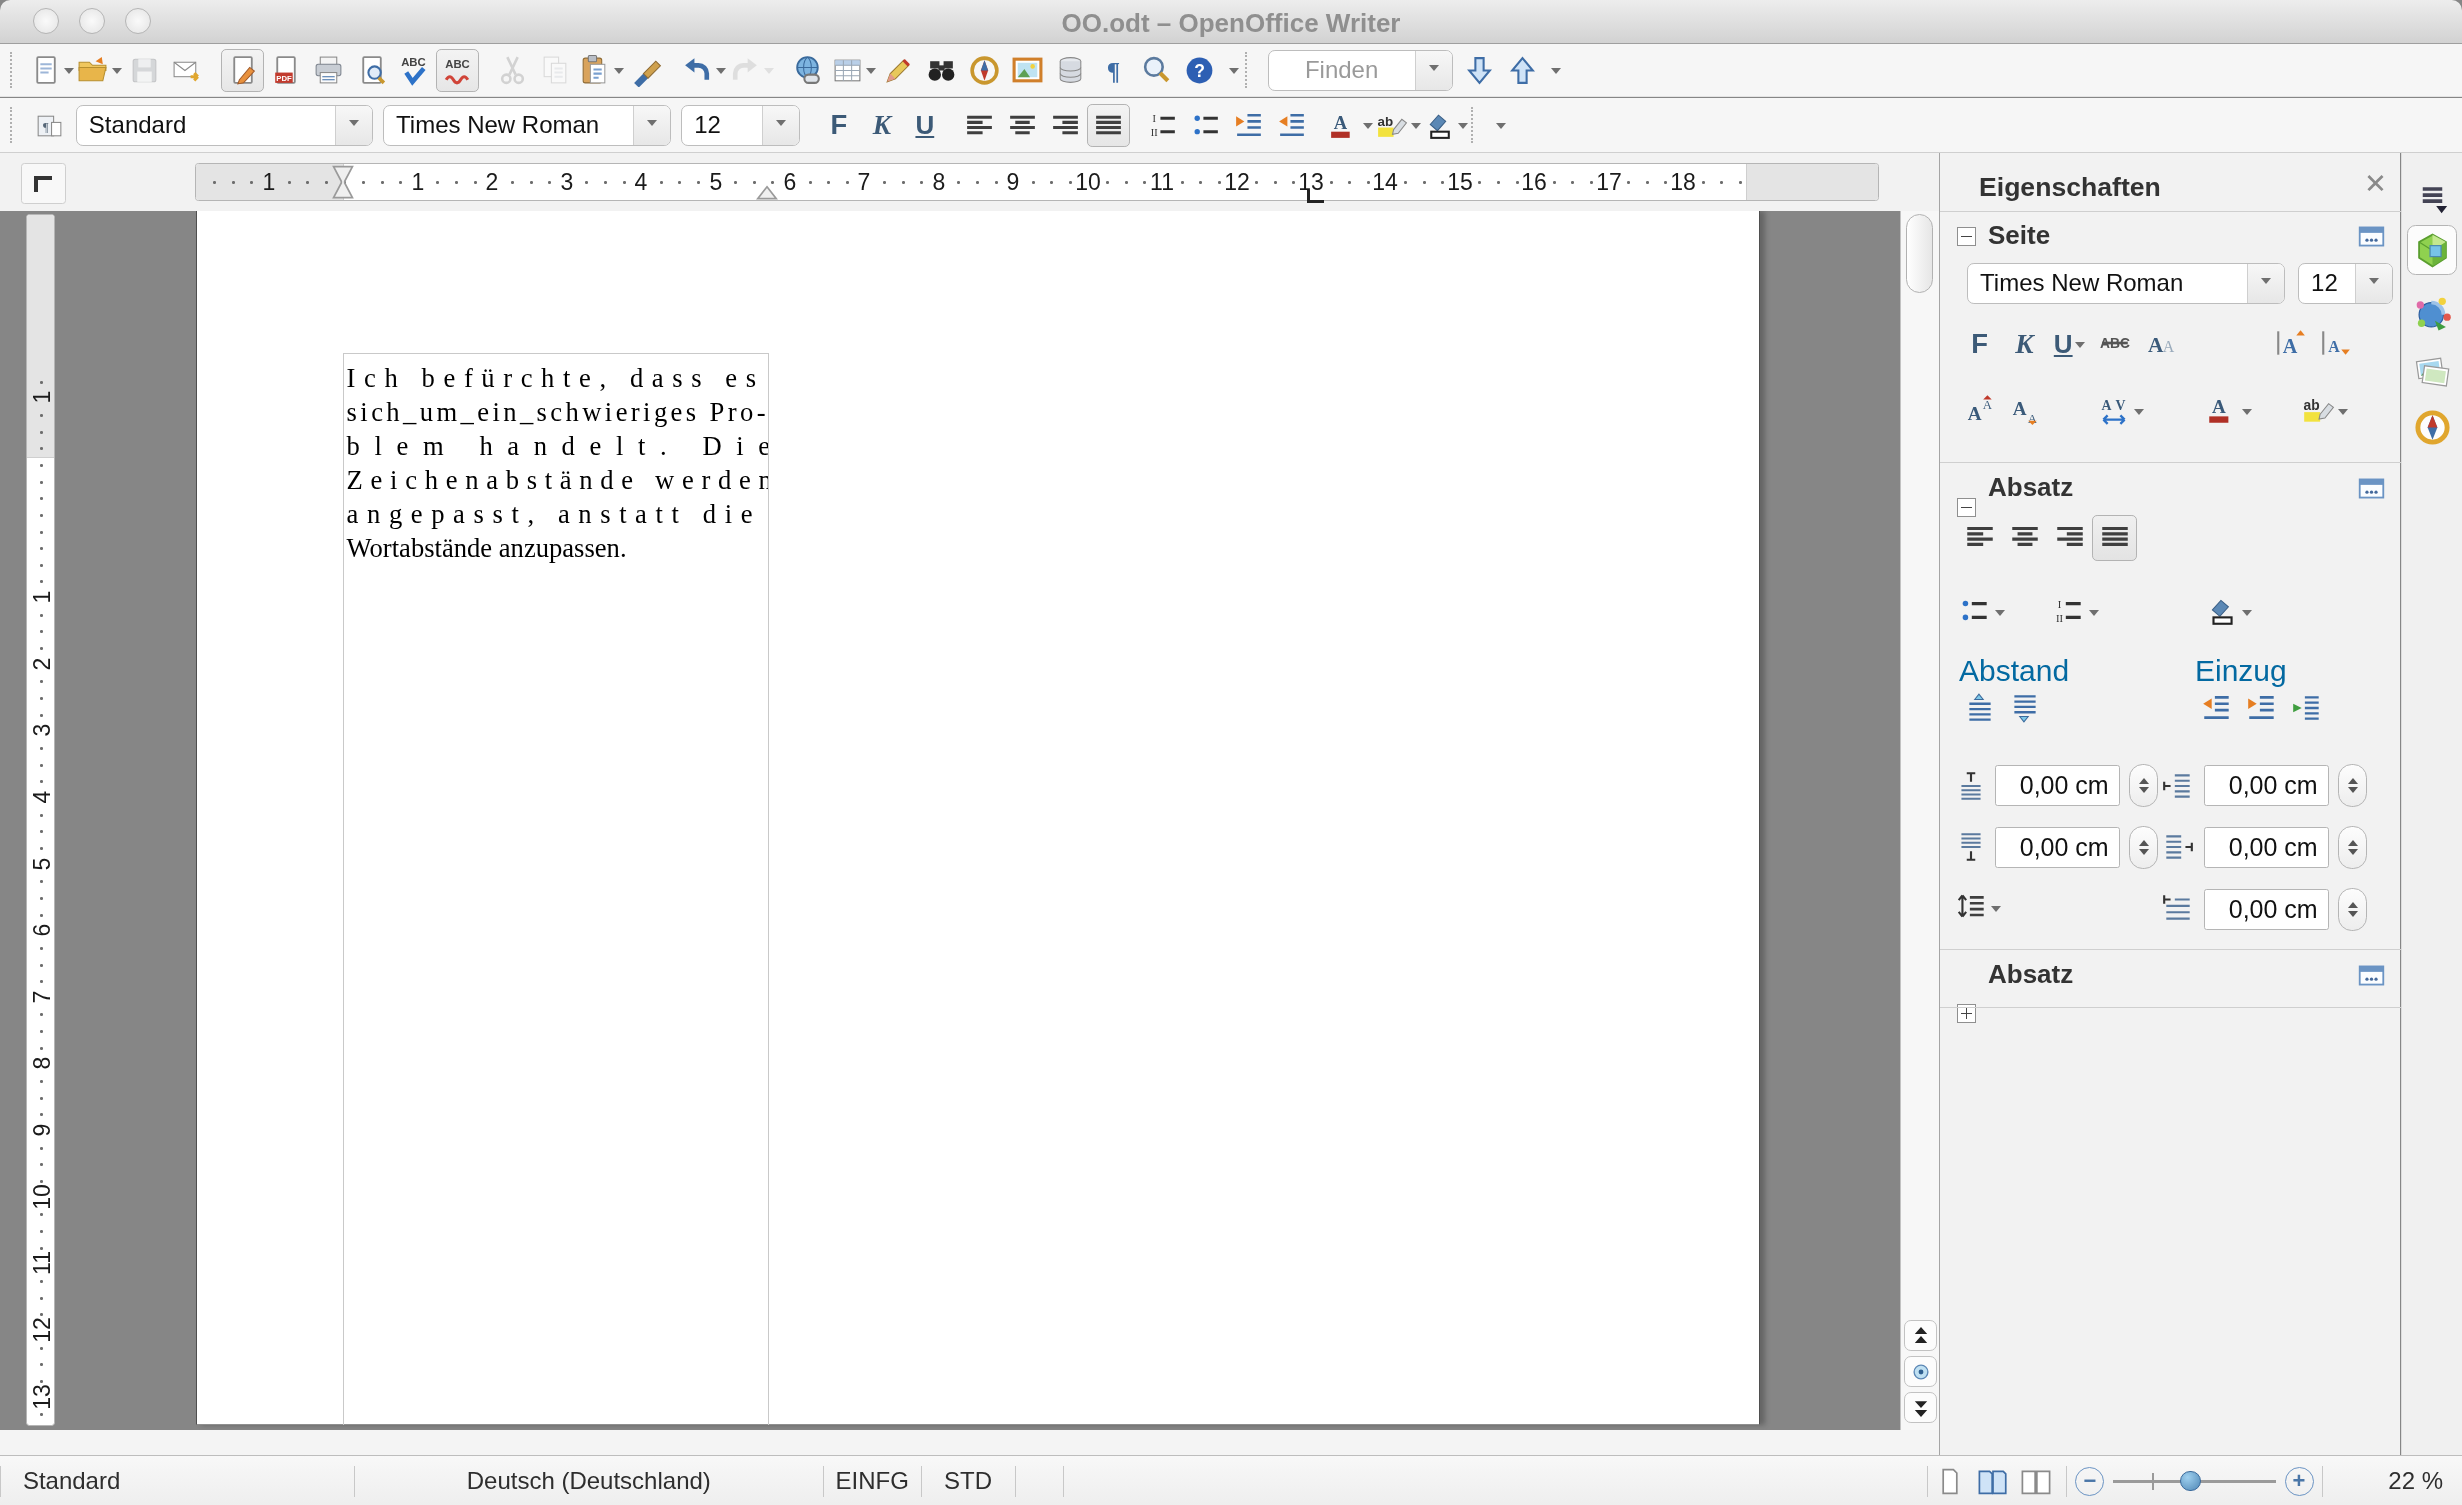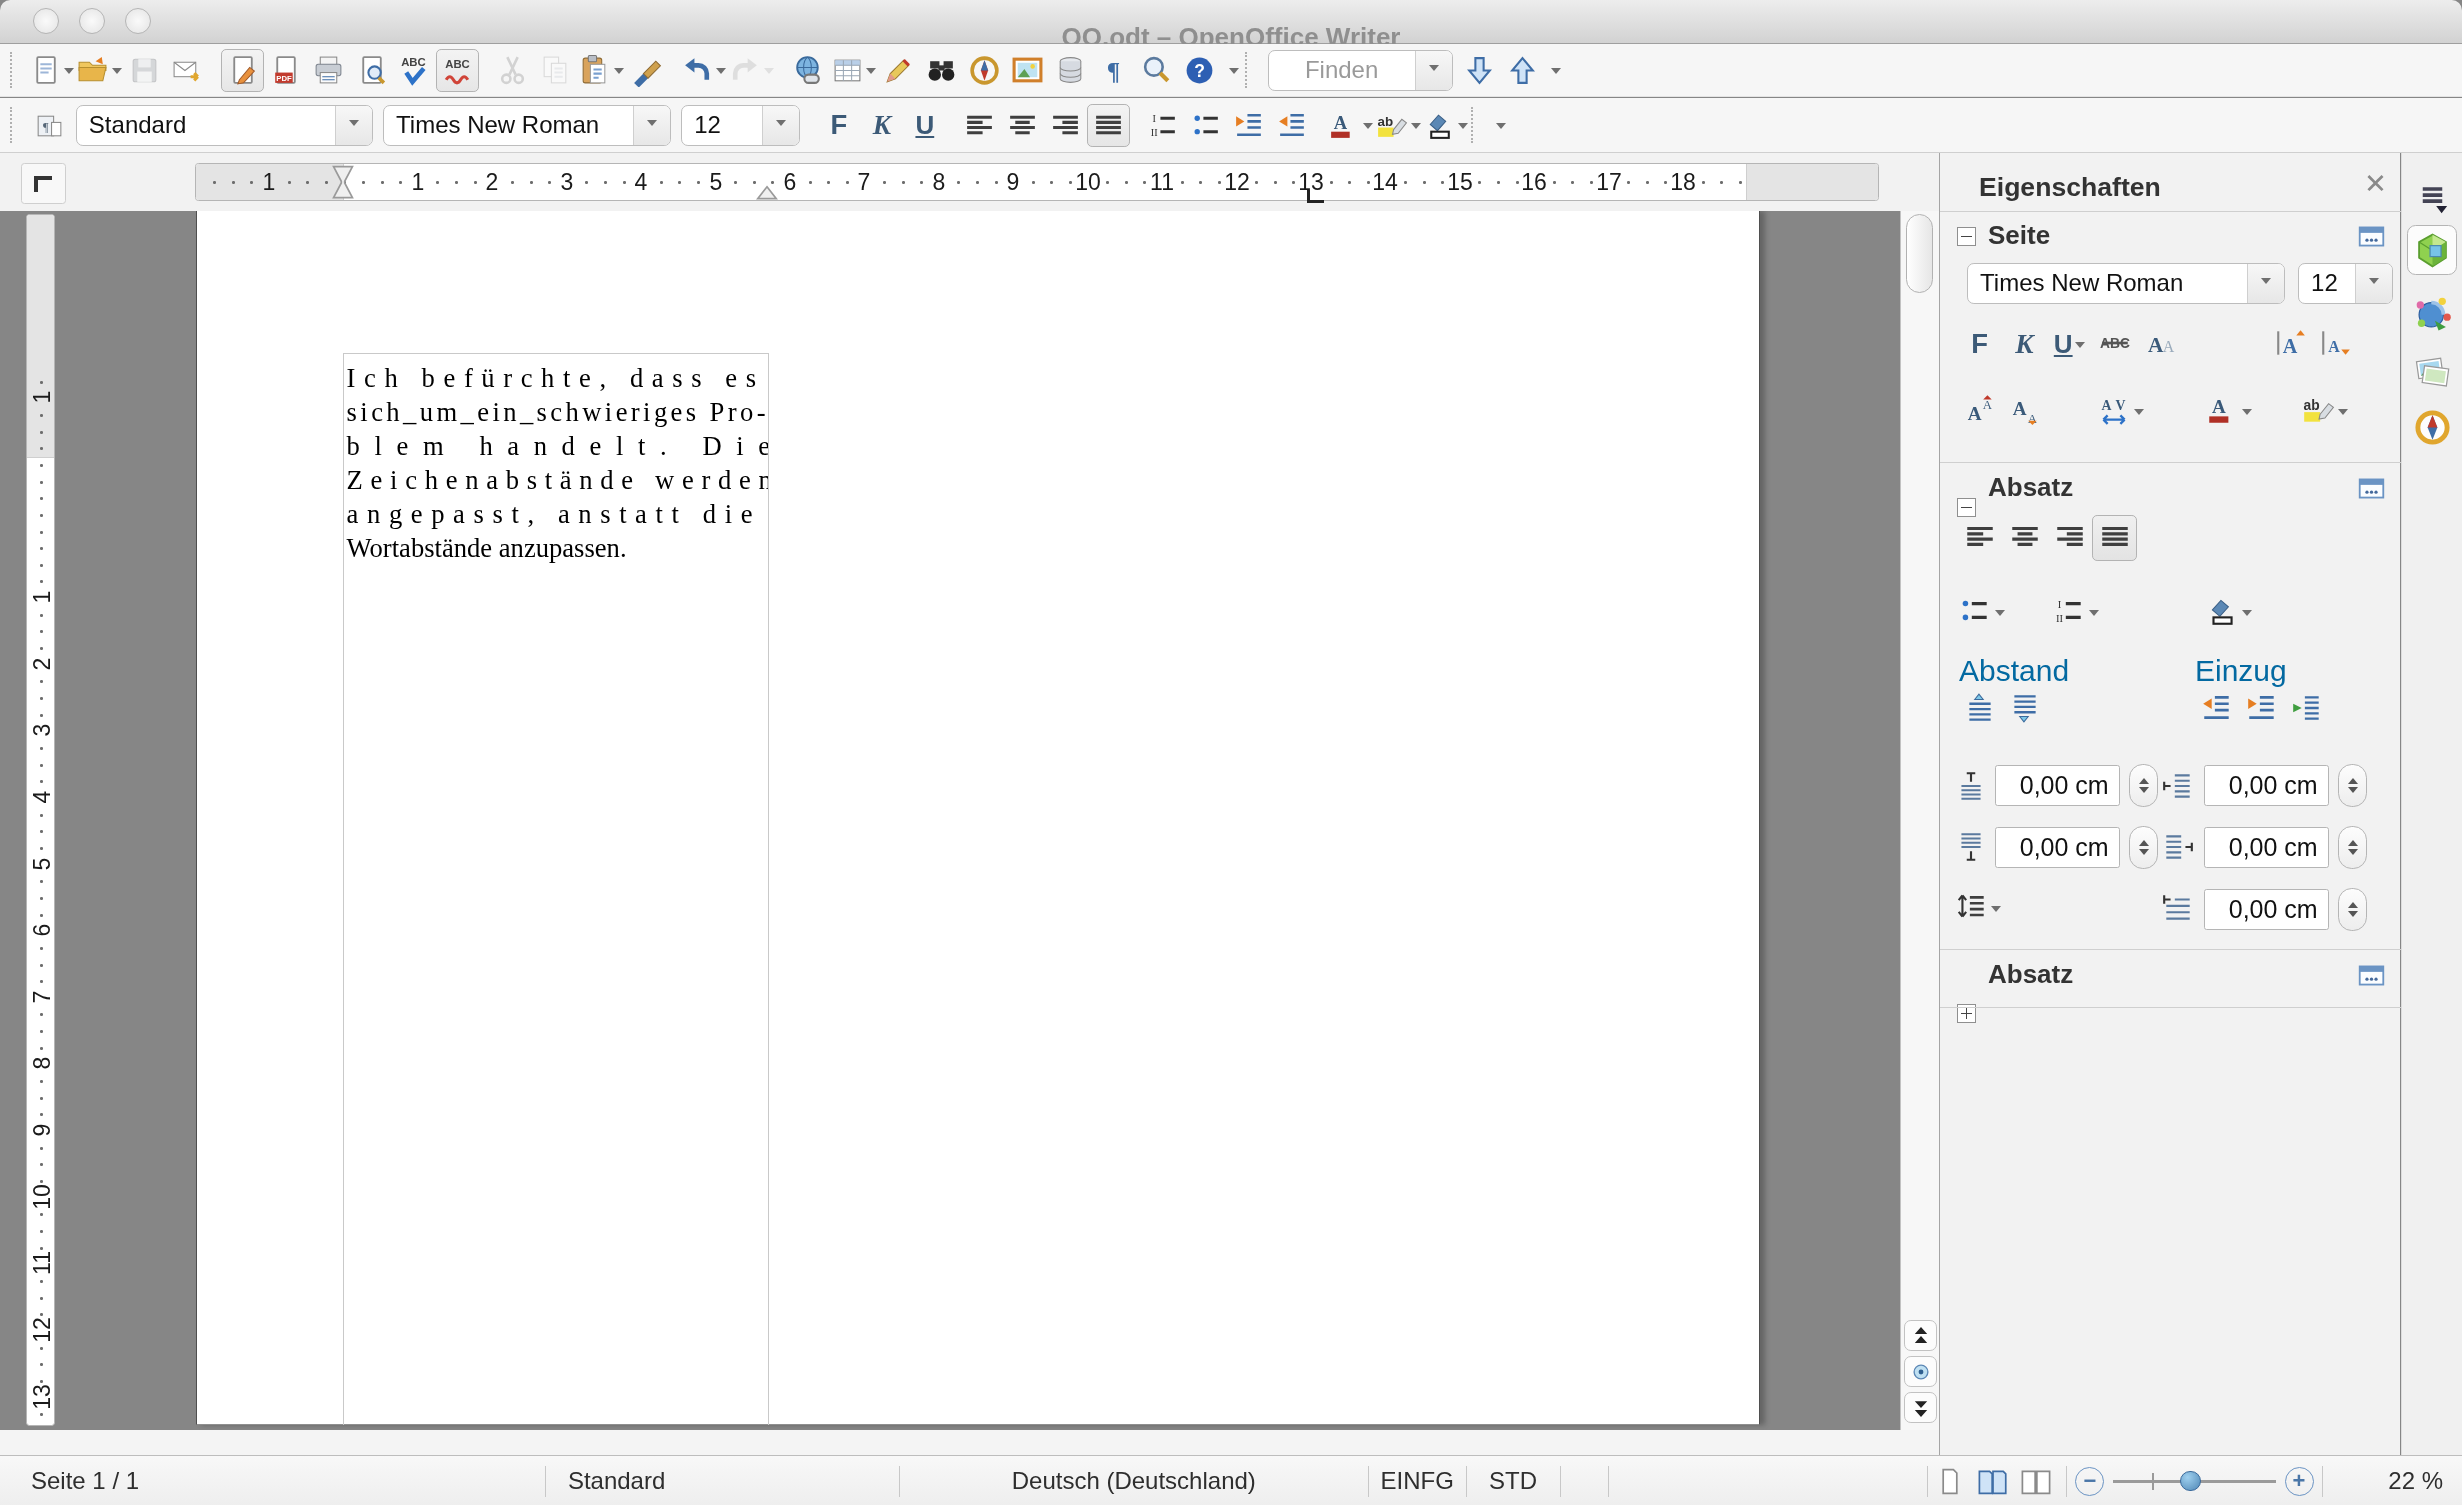--- a/index.html
+++ b/index.html
@@ -11,7 +11,7 @@
     border-radius:10.3px 10.3px 0 0;}
   .tl{position:absolute;top:7.7px;width:26px;height:26px;border-radius:50%;
     background:radial-gradient(#fafafa,#e3e3e3);border:1.7px solid #b5b5b5;box-sizing:border-box;}
-  .title{position:absolute;left:0;right:0;top:16px;height:43px;line-height:43px;text-align:center;
+  .title{position:absolute;left:0;right:0;top:2px;height:43px;line-height:43px;text-align:center;
     font-size:26px;font-weight:bold;color:#8f8f8f;}
   
   .tb{position:absolute;left:0;right:0;background:#f6f6f6;display:flex;align-items:center;

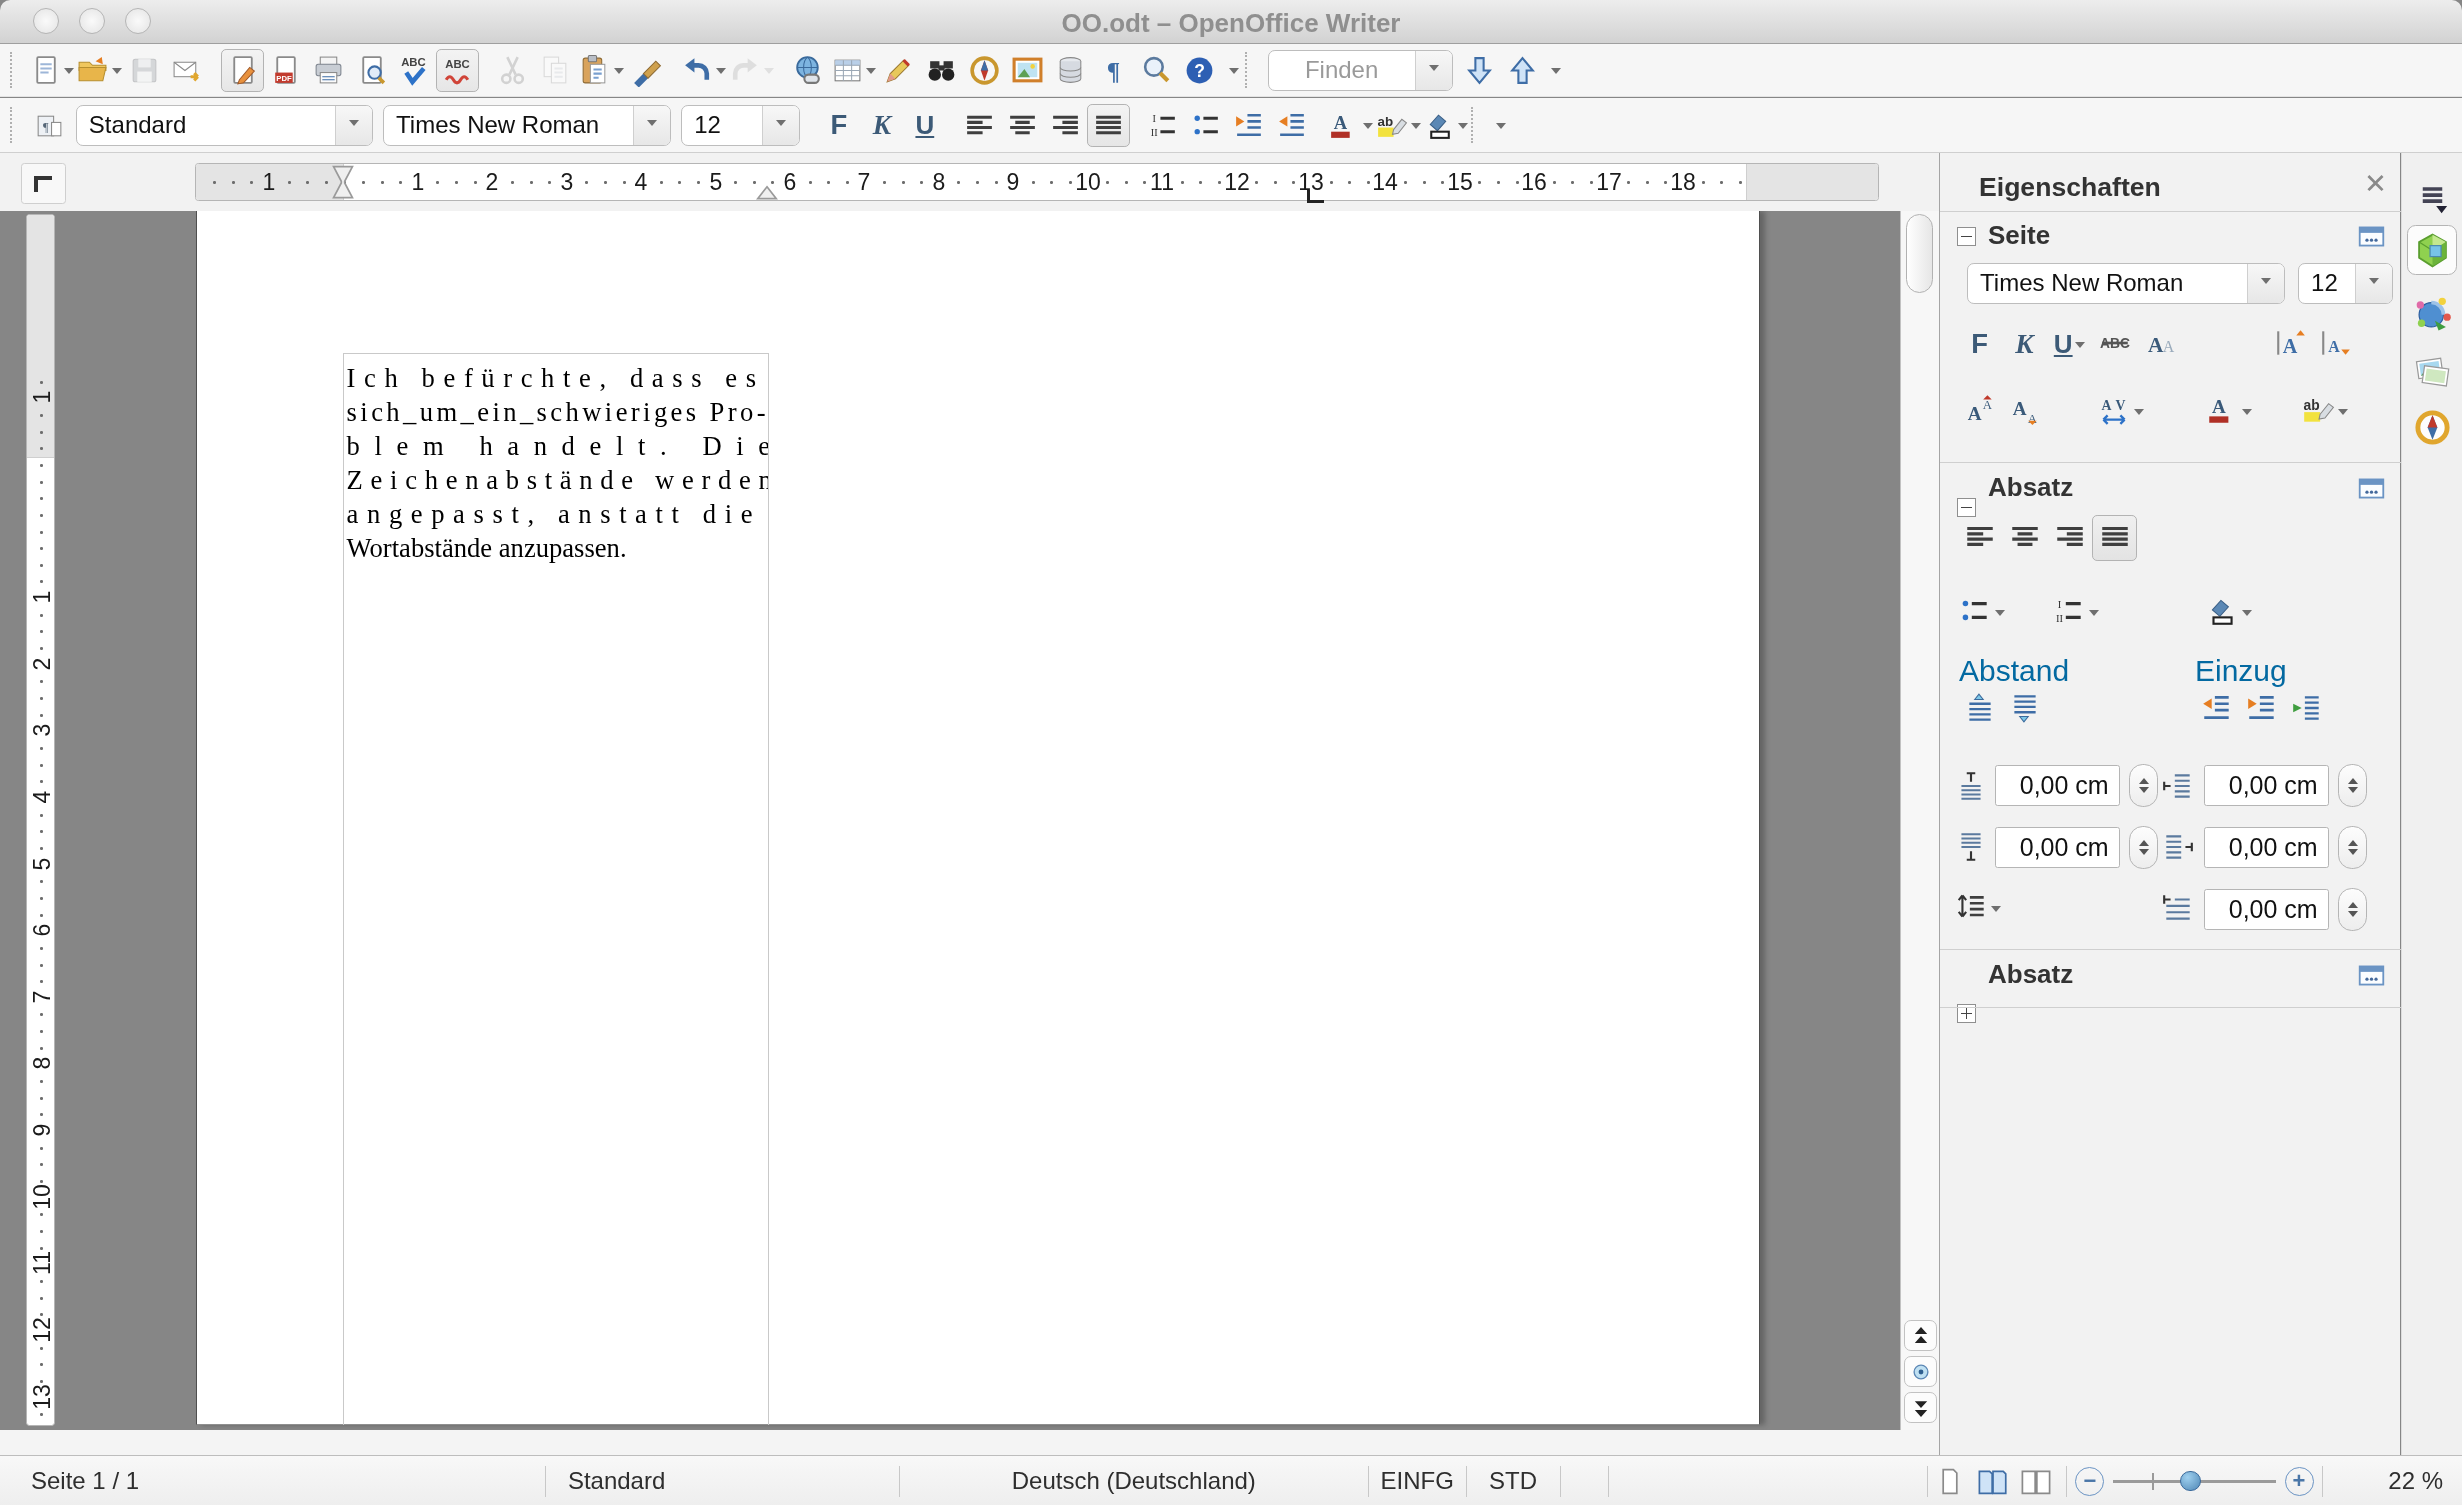--- a/index.html
+++ b/index.html
@@ -998,7 +998,6 @@
     </div>
 
   <div class="statusbar">
-    <div class="scell" style="width:514px;padding-left:31px">Seite 1 / 1</div>
     <div class="ssep"></div>
     <div class="scell" style="width:331px;padding-left:22px">Standard</div>
     <div class="ssep"></div>

